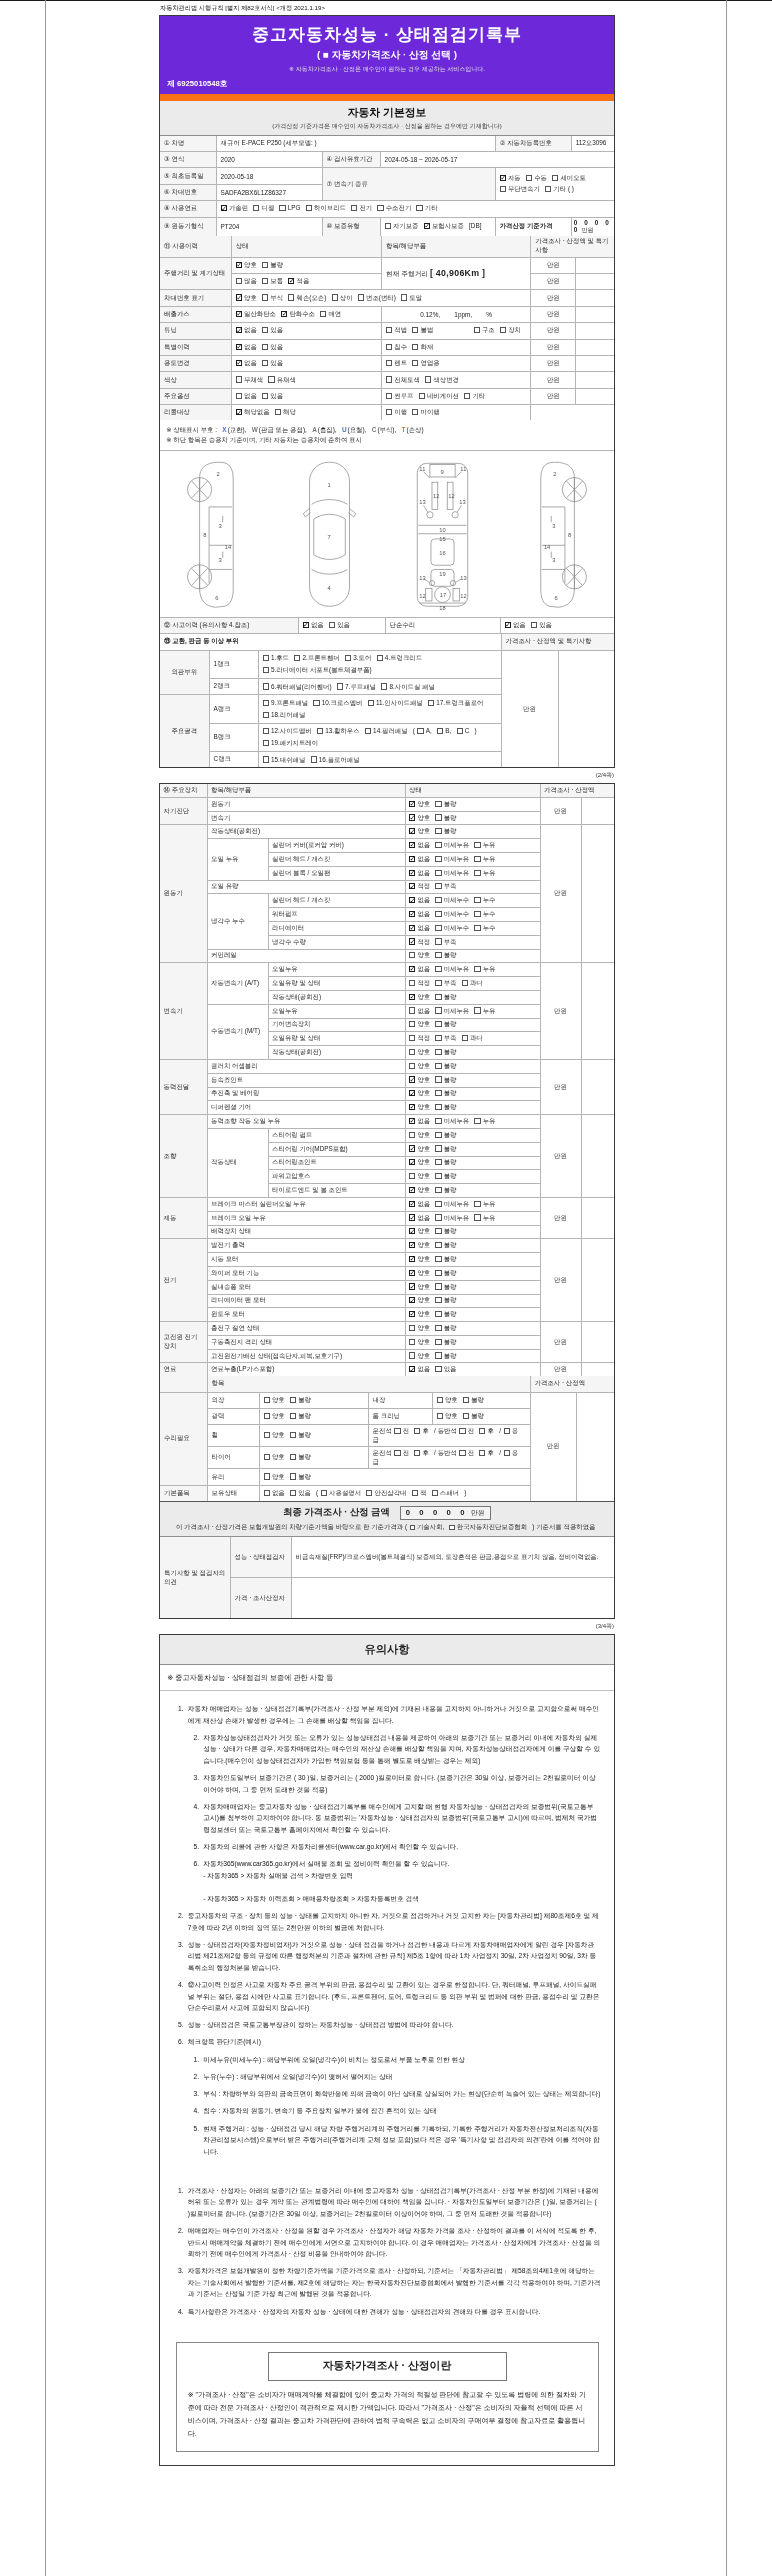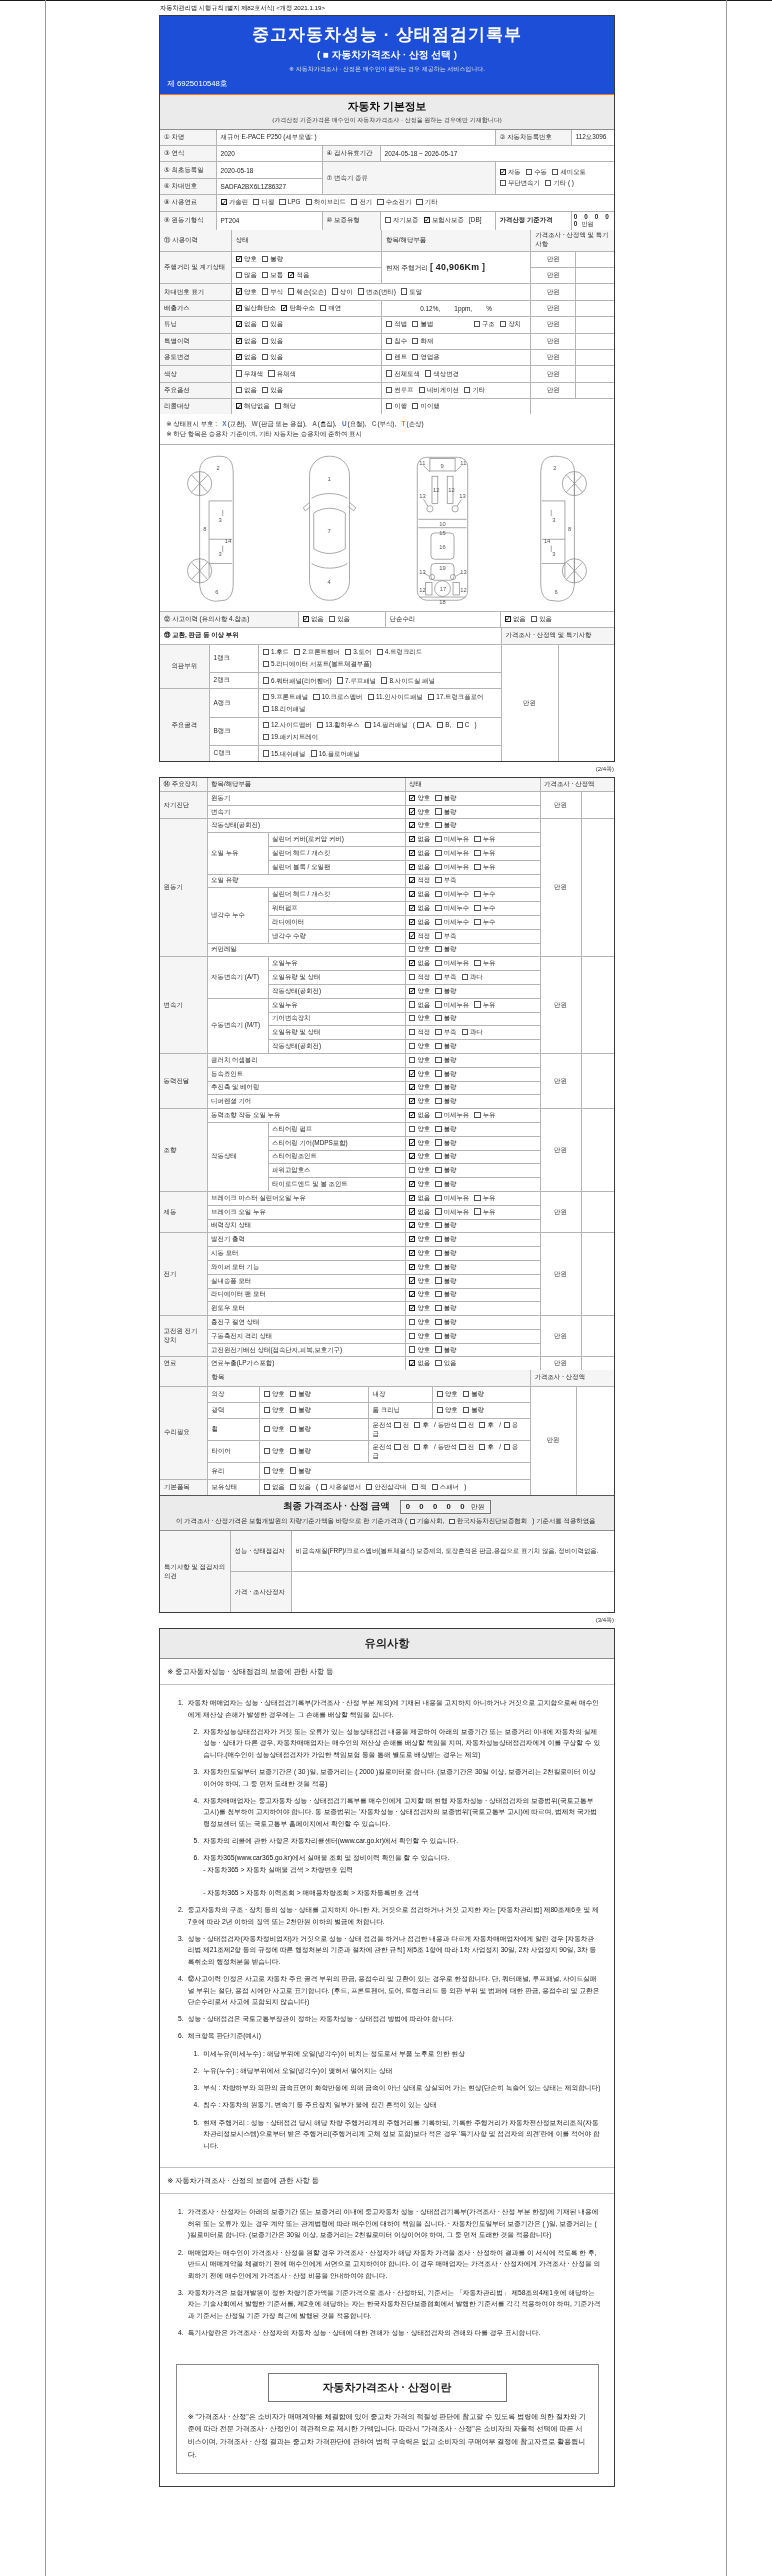--- a/index.html
+++ b/index.html
@@ -12,7 +12,7 @@
   .pagebox{border:1.5px solid #3a3a3a;background:#fff;margin-bottom:1px}
   .marker{text-align:right;font-size:6px;color:#333;padding:1.5px 1px 3.1px 0}
   
-  .darkband{background:#1d4ed8;color:#fff;text-align:center;padding:7.2px 0 1px;position:relative;border-bottom:1px solid #f97316}
+  .darkband{background:#6d28d9;color:#fff;text-align:center;padding:7.2px 0 1px;position:relative;border-bottom:7px solid #f97316}
   .darkband .t{font-size:17px;font-weight:bold;letter-spacing:1px}
   .darkband .s{font-size:9.8px;margin-top:3.1px;font-weight:bold}
   .darkband .n{font-size:6px;color:#e3e3e3;margin-top:2.6px}

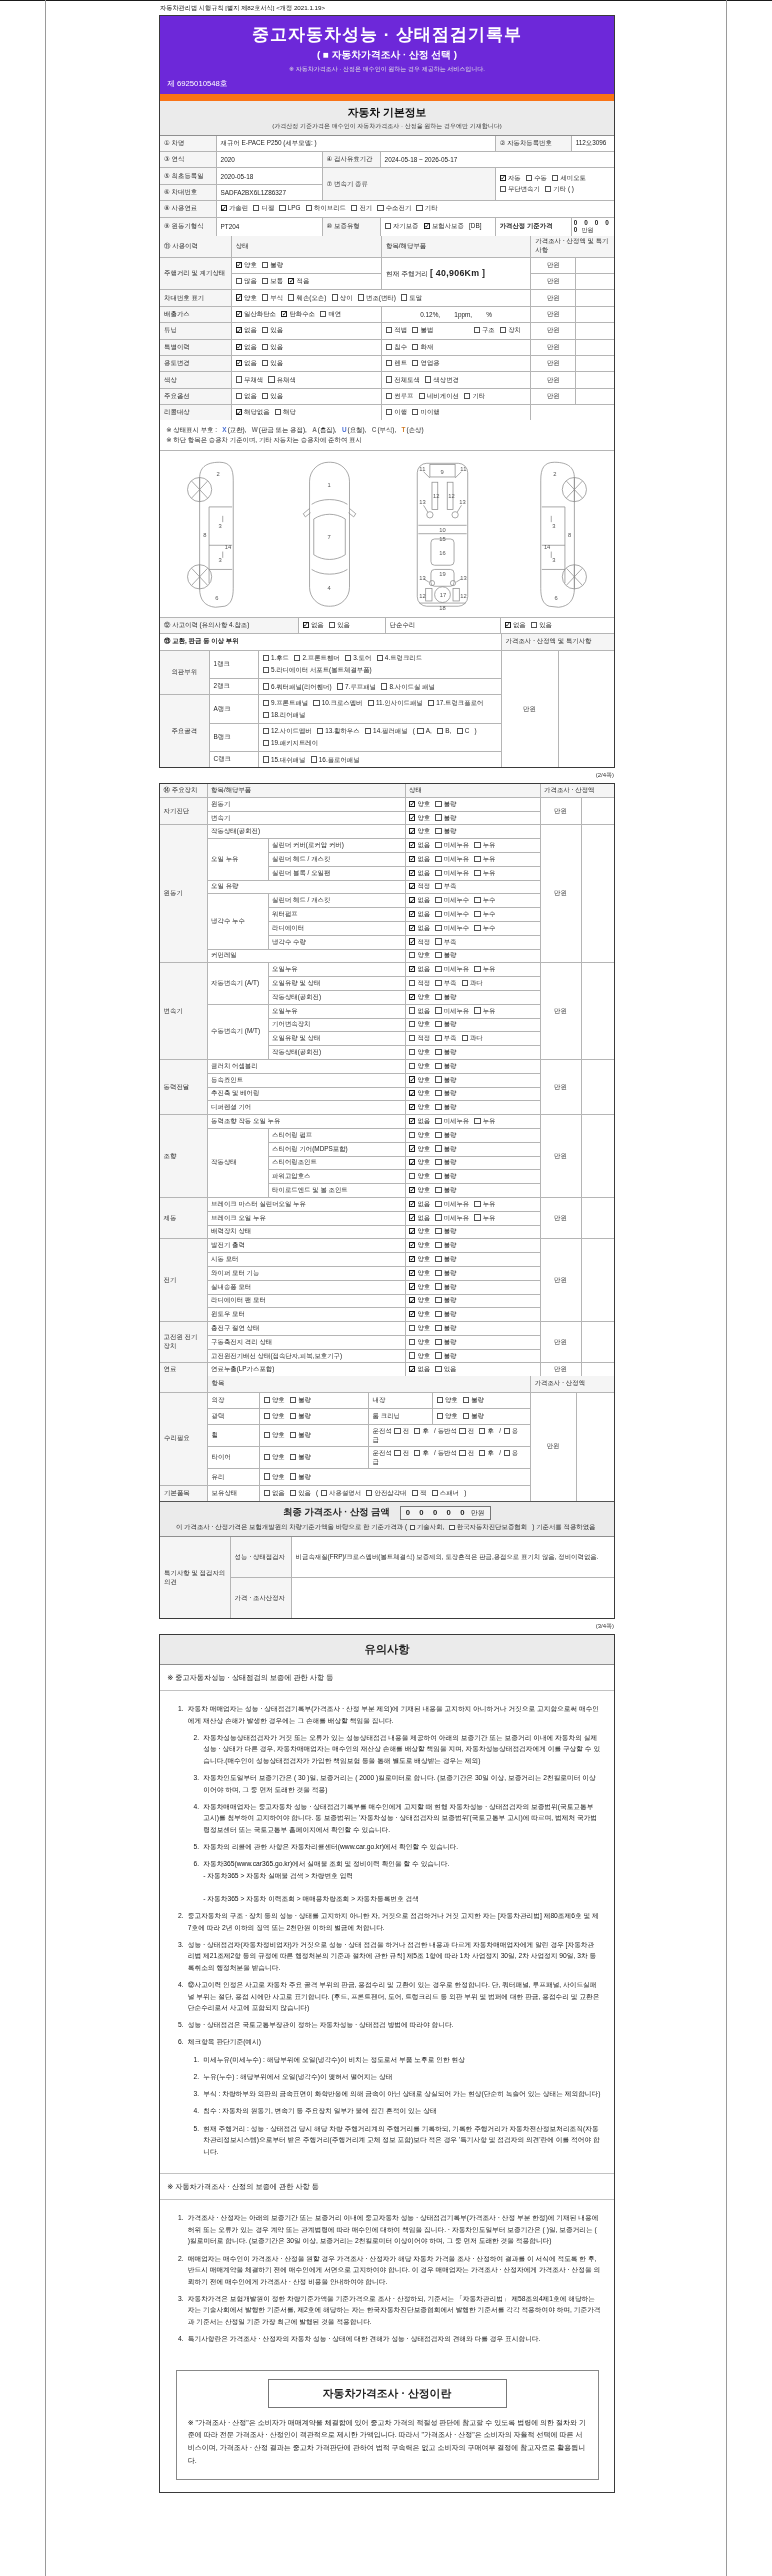--- a/index.html
+++ b/index.html
@@ -16,7 +16,7 @@
   .darkband .t{font-size:17px;font-weight:bold;letter-spacing:1px}
   .darkband .s{font-size:9.8px;margin-top:3.1px;font-weight:bold}
   .darkband .n{font-size:6px;color:#e3e3e3;margin-top:2.6px}
-  .docno{text-align:left;font-size:7.7px;font-weight:normal;padding:5.2px 0 4.1px 7.2px;color:#fff}
+  .docno{text-align:left;font-size:7.7px;font-weight:bold;padding:5.2px 0 4.1px 7.2px;color:#fff}
   
   .secband{background:#ebebeb;border-bottom:0.5px solid #8f8f8f;text-align:center;padding:4.6px 0 3.6px}
   .secband .t{font-size:10.8px;font-weight:bold;color:#111}

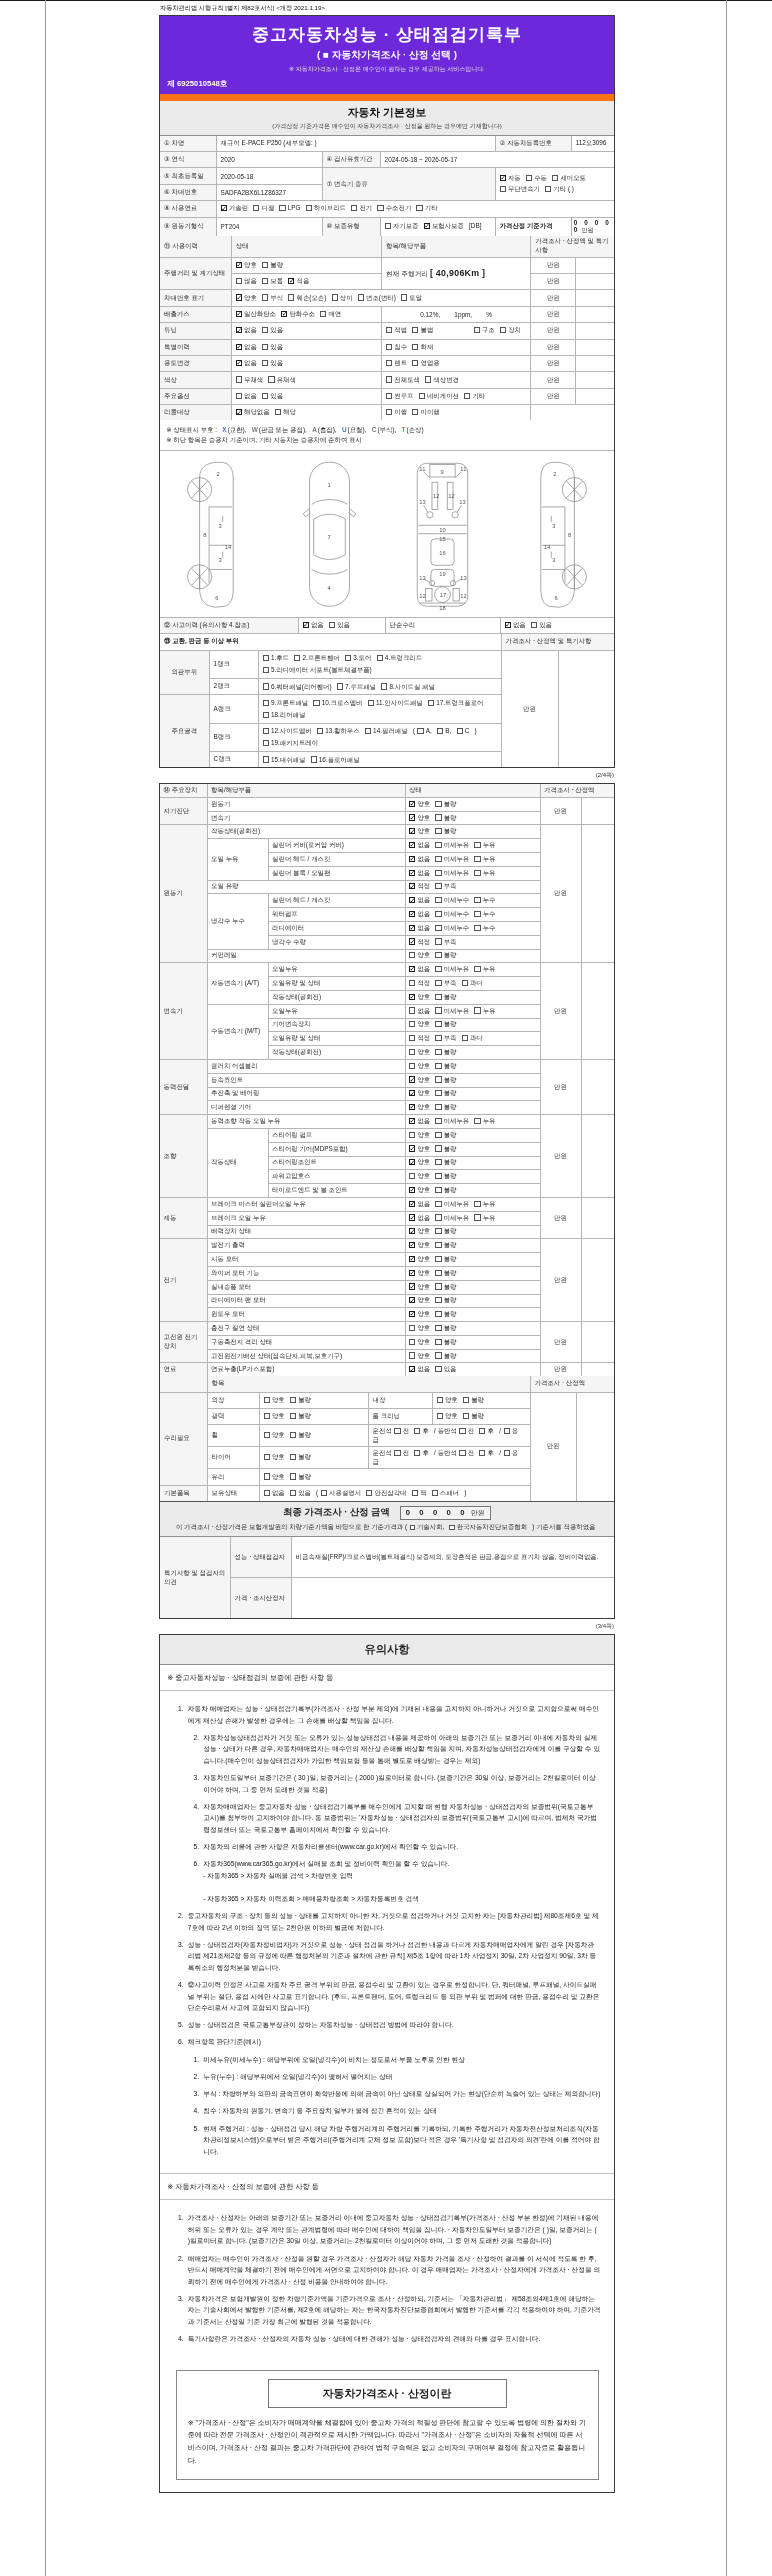--- a/index.html
+++ b/index.html
@@ -759,7 +759,6 @@
           <span class="txt">현재 주행거리 : 성능 · 상태점검 당시 해당 차량 주행거리계의 주행거리를 기록하되, 기록한 주행거리가 자동차전산정보처리조직(자동차관리정보시스템)으로부터 받은 주행거리(주행거리계 교체 정보 포함)보다 적은 경우 '특기사항 및 점검자의 의견'란에 이를 적어야 합니다.</span>
         </div>
       </div>
-    <div class="nsub" style="border-top:0.5px solid #c2c2c2">※ 자동차가격조사 · 산정의 보증에 관한 사항 등</div>
     <div class="nbody" id="notice-body2">
         <div class="ni">
           <span class="num">1.</span>

